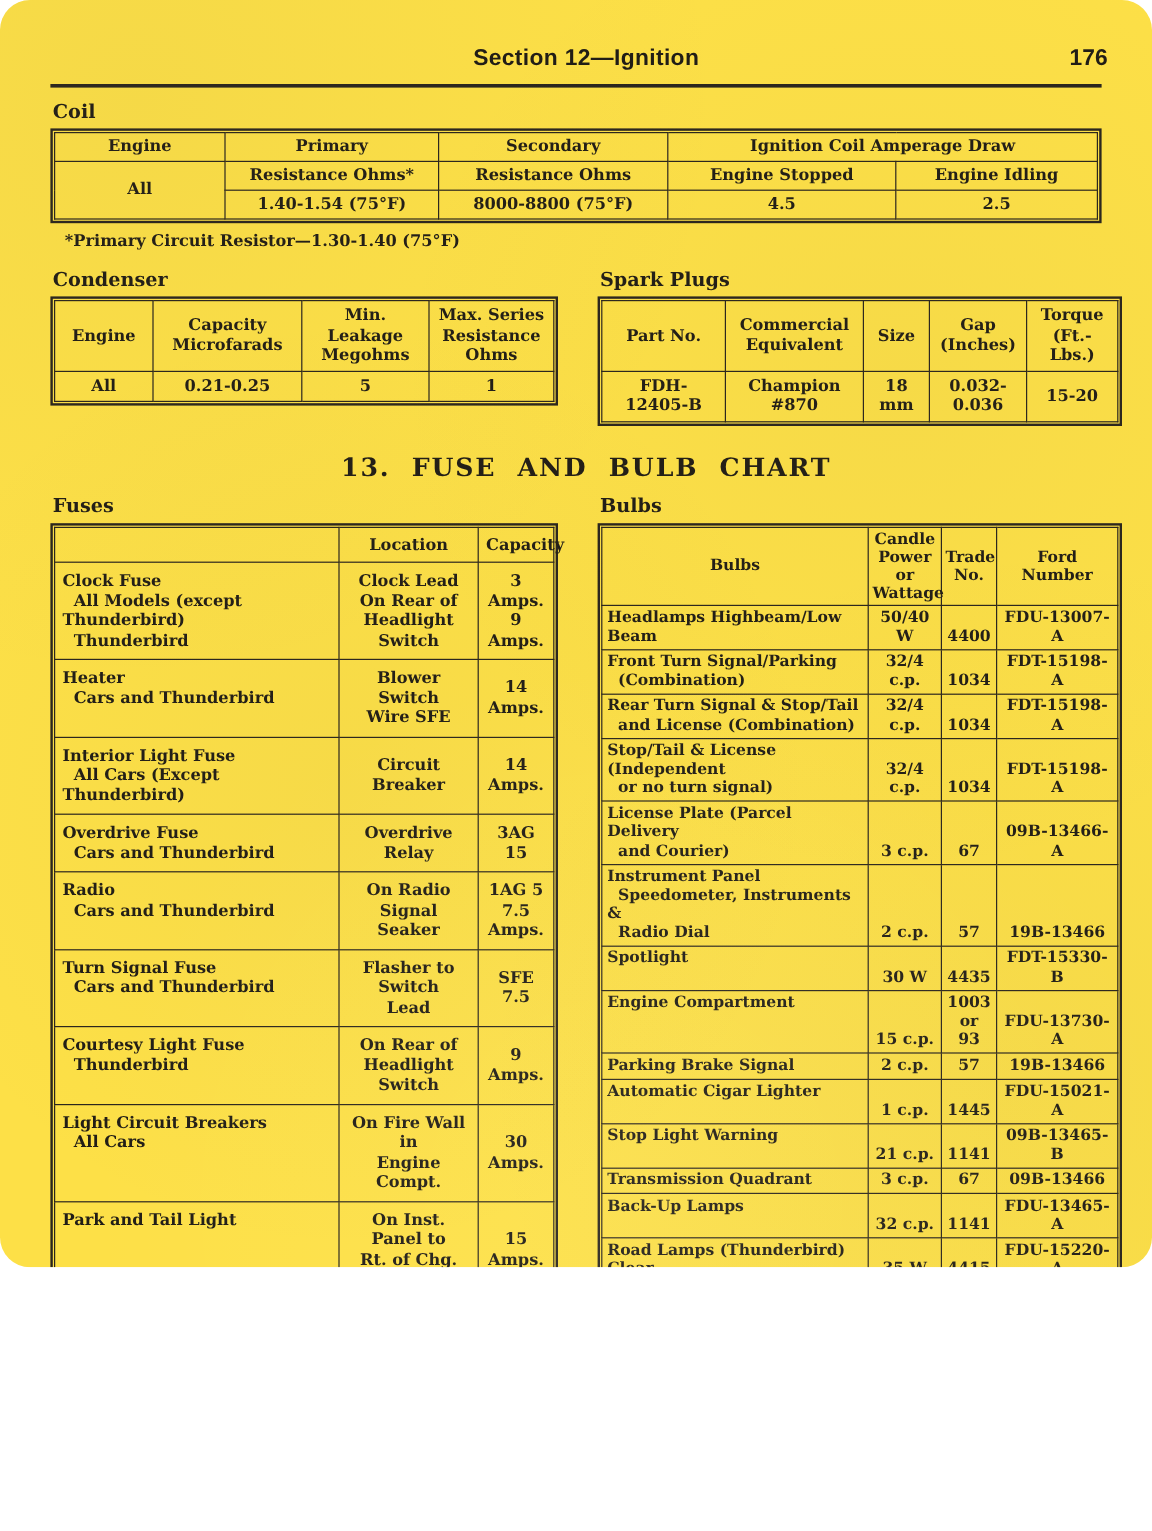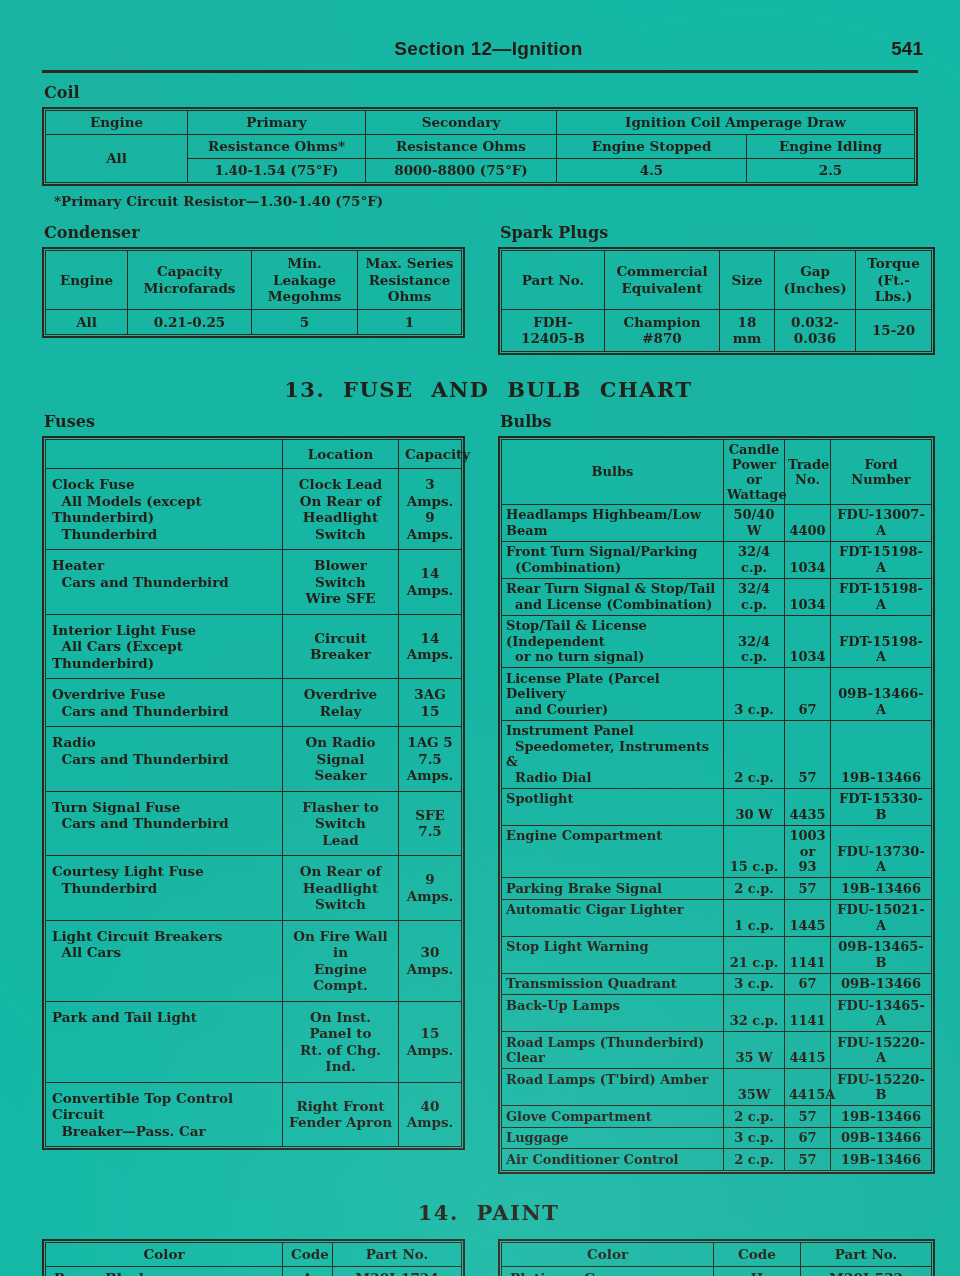--- a/index.html
+++ b/index.html
@@ -5,13 +5,14 @@
   html,body{margin:0;padding:0;}
   .page{
     position:relative;
-    width:960px;height:1276px;
-    background:#14b8a6;
+    width:960px;height:1056px;
+    background:#fde047;
     box-sizing:border-box;
     padding:30px 25px 0 42px;
     font-family:"DejaVu Serif","Liberation Serif",serif;
     color:#211d16;
     overflow:hidden;
+    border-radius:25px;
   }
   
   .page::before{

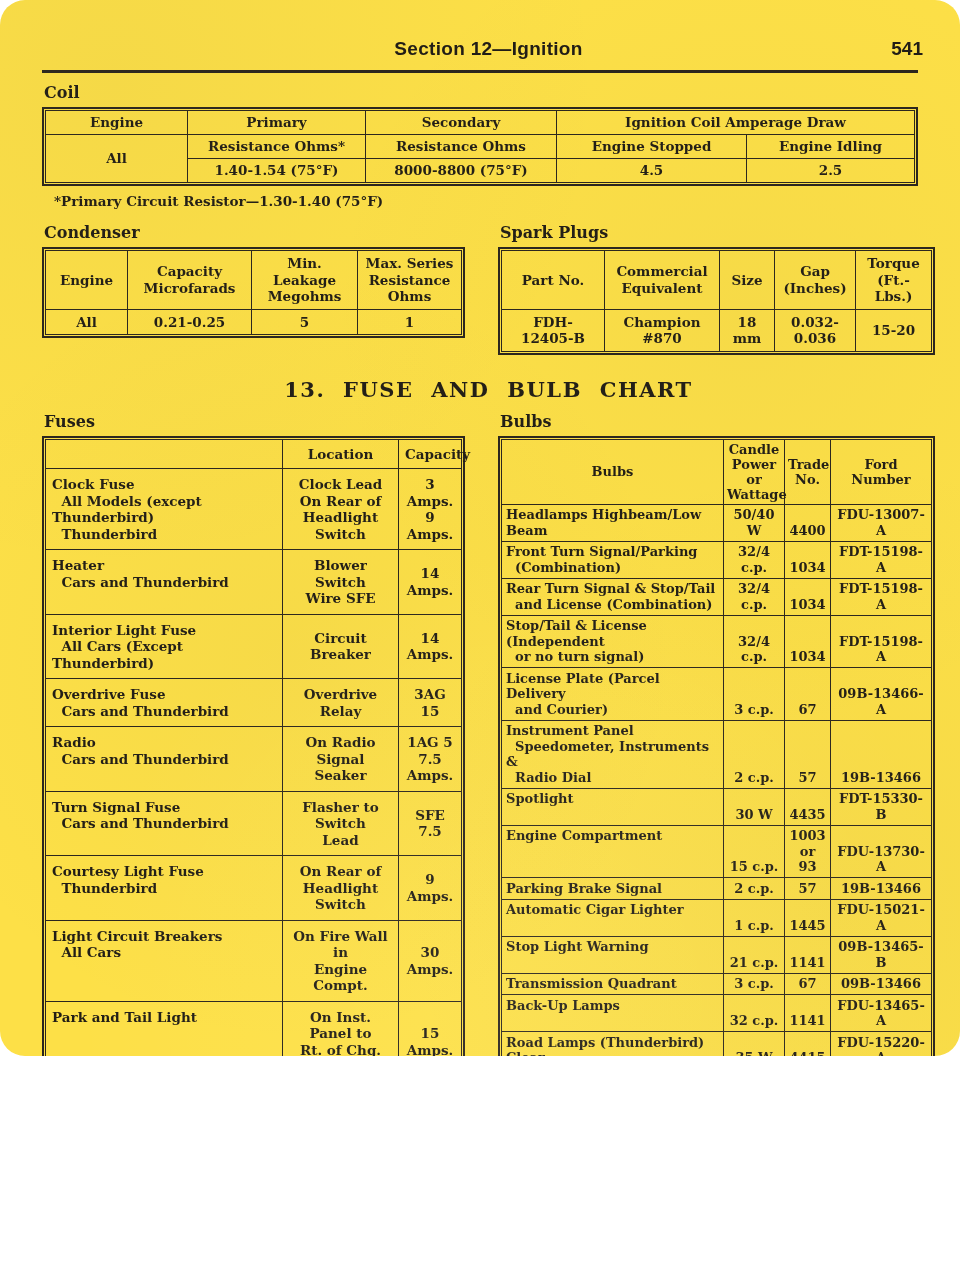--- a/index.html
+++ b/index.html
@@ -92,7 +92,7 @@
   
   <div class="running-head">
     <div class="rh-title">Section 12—Ignition</div>
-    <div class="rh-page">541</div>
+    <div class="rh-page">176</div>
   </div>
   <div class="head-rule"></div>
 

